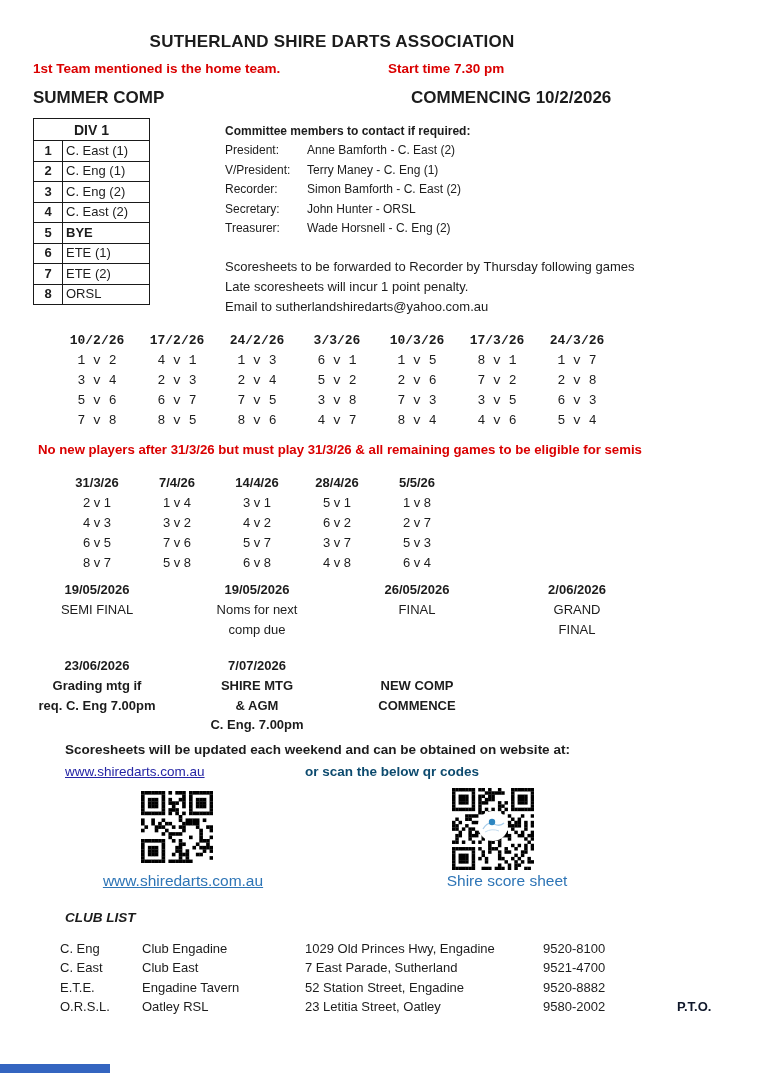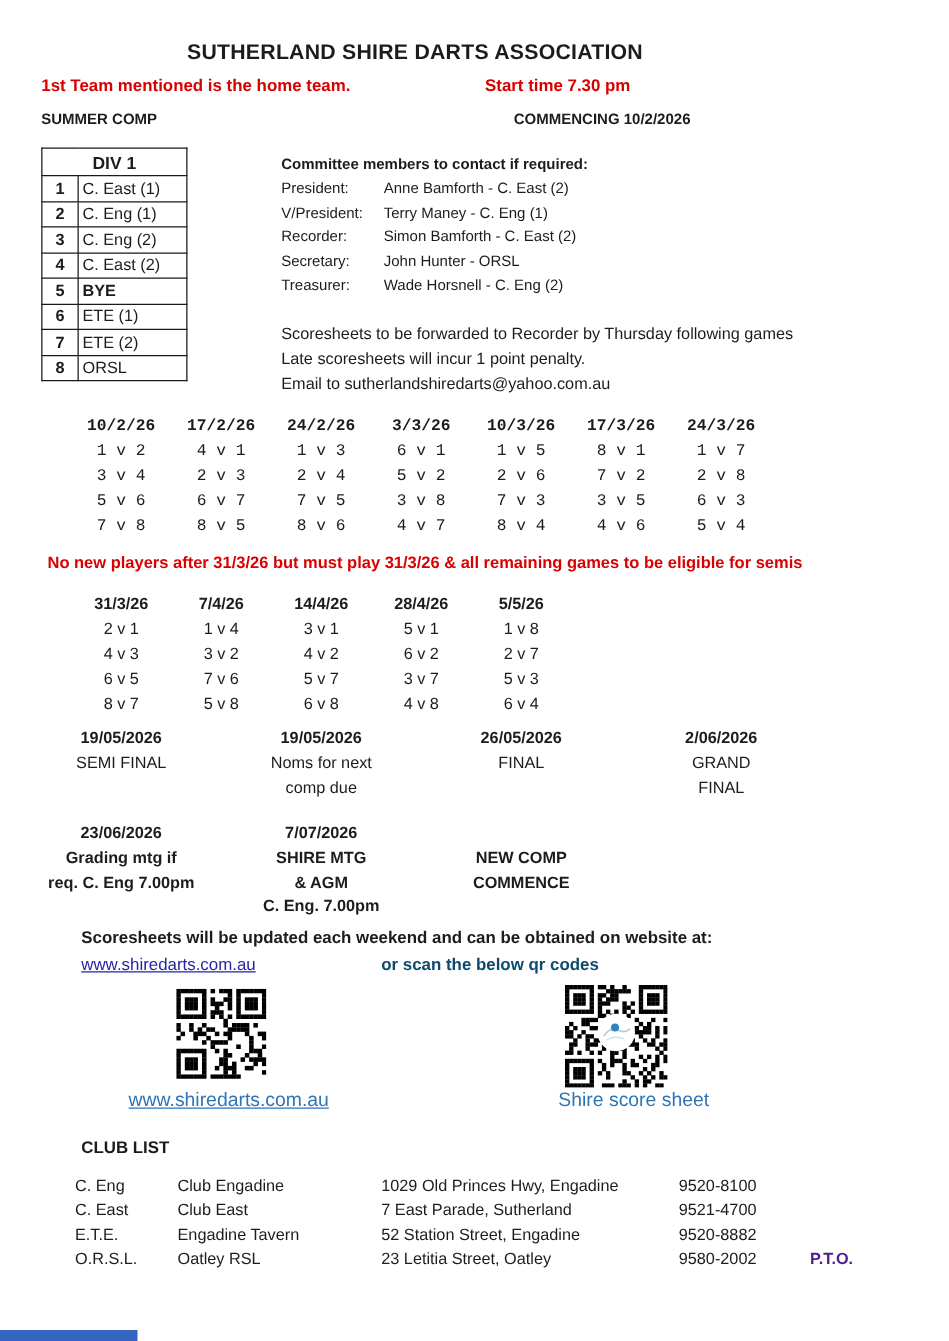--- a/index.html
+++ b/index.html
@@ -12,7 +12,7 @@
 
   .page-title{top:32px;left:0;width:664px;text-align:center;font-size:17px;font-weight:700;letter-spacing:.2px;}
   .red-line{top:61px;font-size:13.5px;font-weight:700;color:#da0000;}
-  .comp-line{top:88px;font-size:12px;font-weight:700;}
+  .comp-line{top:88px;font-size:17px;font-weight:700;}
 
   
   .div-table{top:118px;left:33px;border-collapse:collapse;font-size:13px;}

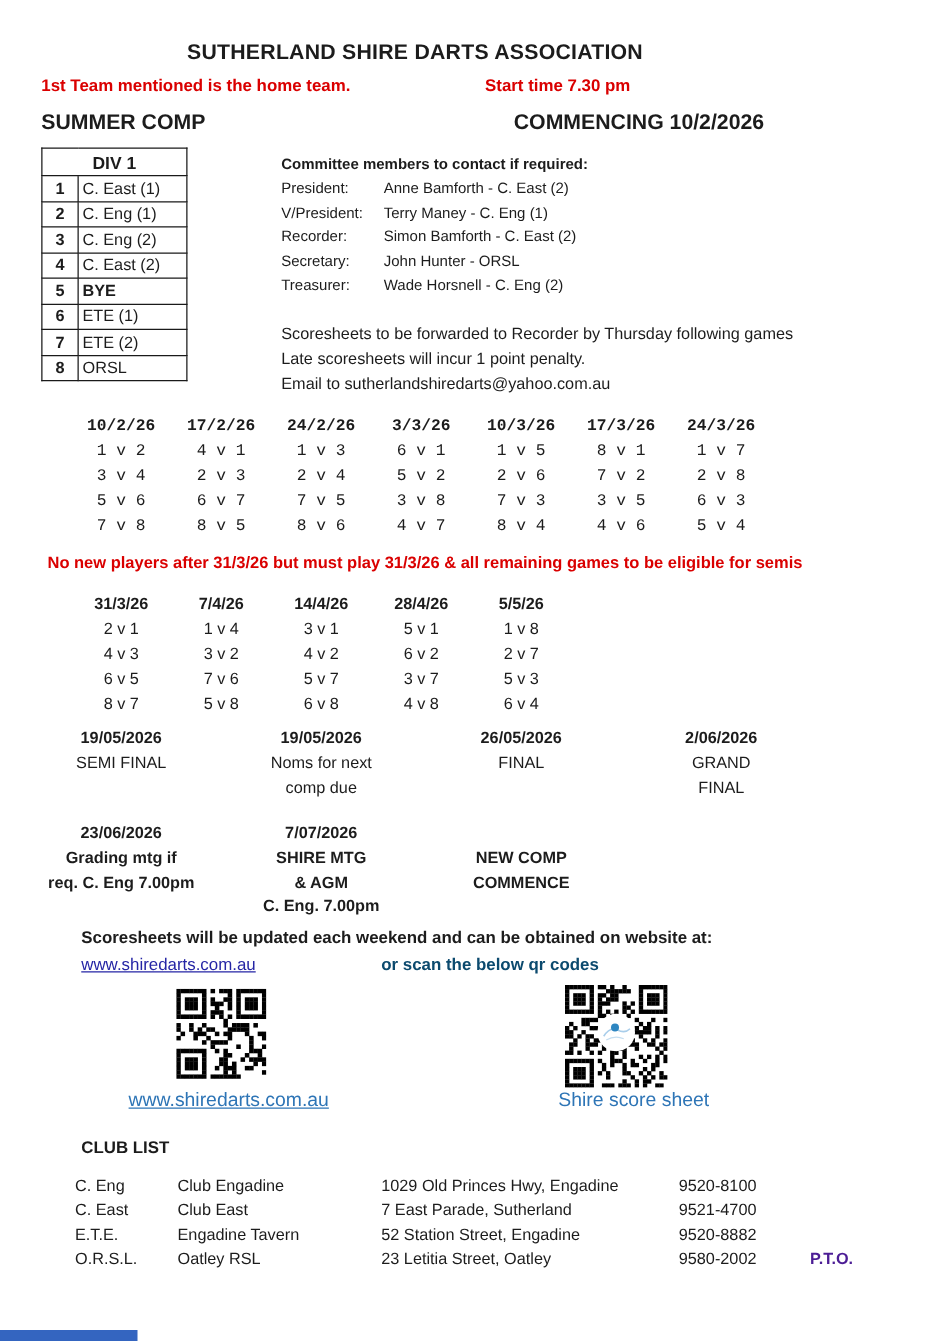--- a/index.html
+++ b/index.html
@@ -54,7 +54,7 @@
   .qr-label{top:872px;font-size:15.5px;color:#2e75b6;text-align:center;}
   .qr-label.u{text-decoration:underline;}
 
-  .club-heading{top:910px;left:65px;font-size:13.5px;font-weight:700;}
+  .club-heading{top:910px;left:65px;font-size:13.5px;font-weight:700;font-style:italic;}
   .clubs{top:939px;left:0;width:759px;font-size:13px;}
   .clubs .crow{position:relative;height:19.3px;line-height:19.3px;}
   .clubs .abbrev{position:absolute;left:60px;width:65px;}

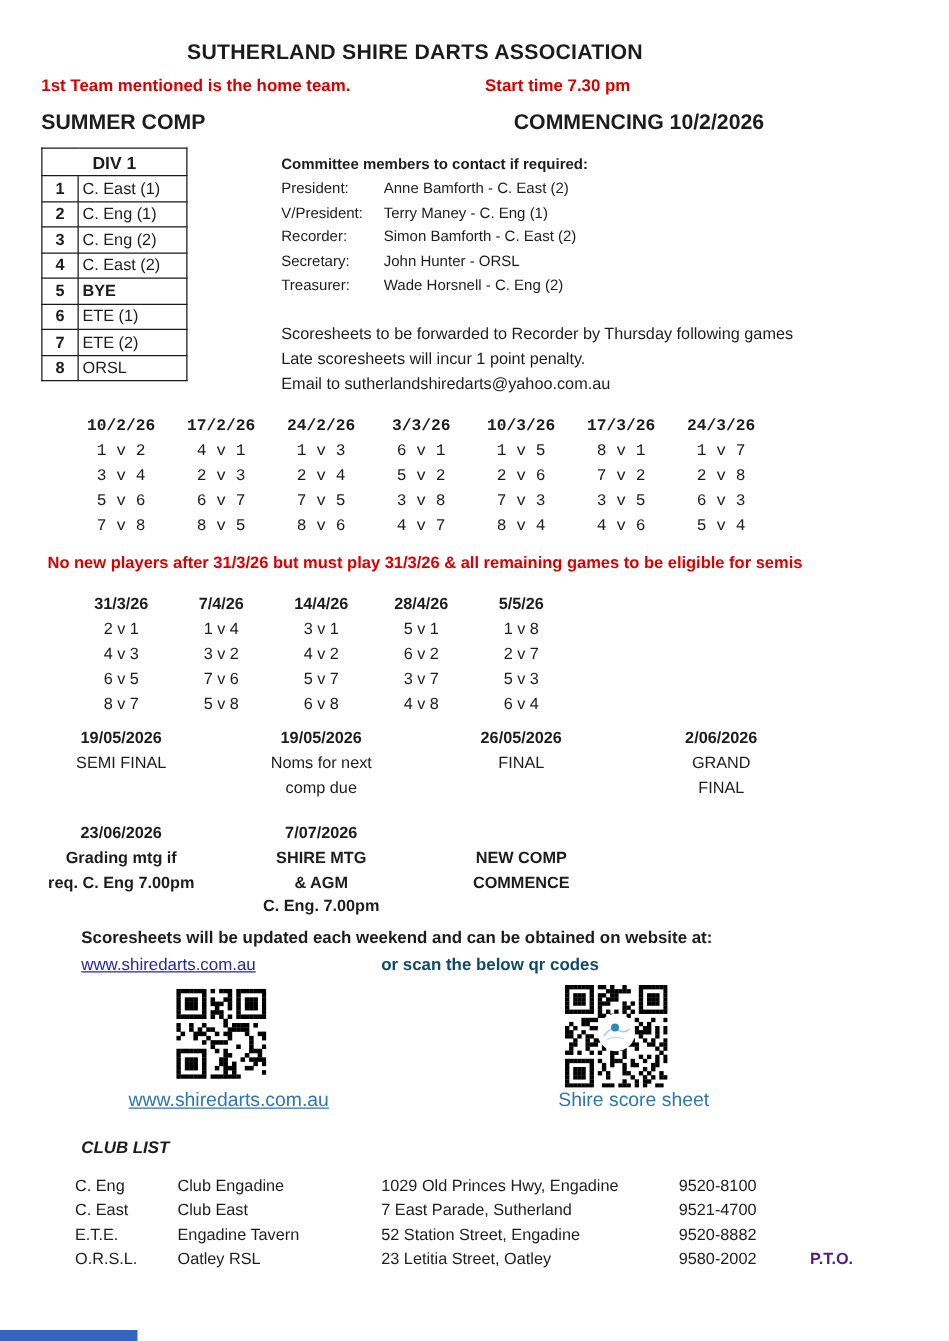--- a/index.html
+++ b/index.html
@@ -61,7 +61,7 @@
   .clubs .cname{position:absolute;left:142px;}
   .clubs .caddr{position:absolute;left:305px;}
   .clubs .cphone{position:absolute;left:543px;}
-  .clubs .cnote{position:absolute;left:603px;font-weight:700;color:#4c1d95;padding-left:45px;}
+  .clubs .cnote{position:absolute;left:632px;font-weight:700;color:#0f172a;padding-left:45px;}
 
   .footer-bar{top:1064px;left:0;width:110px;height:9px;background:#3465c0;}
 </style>

